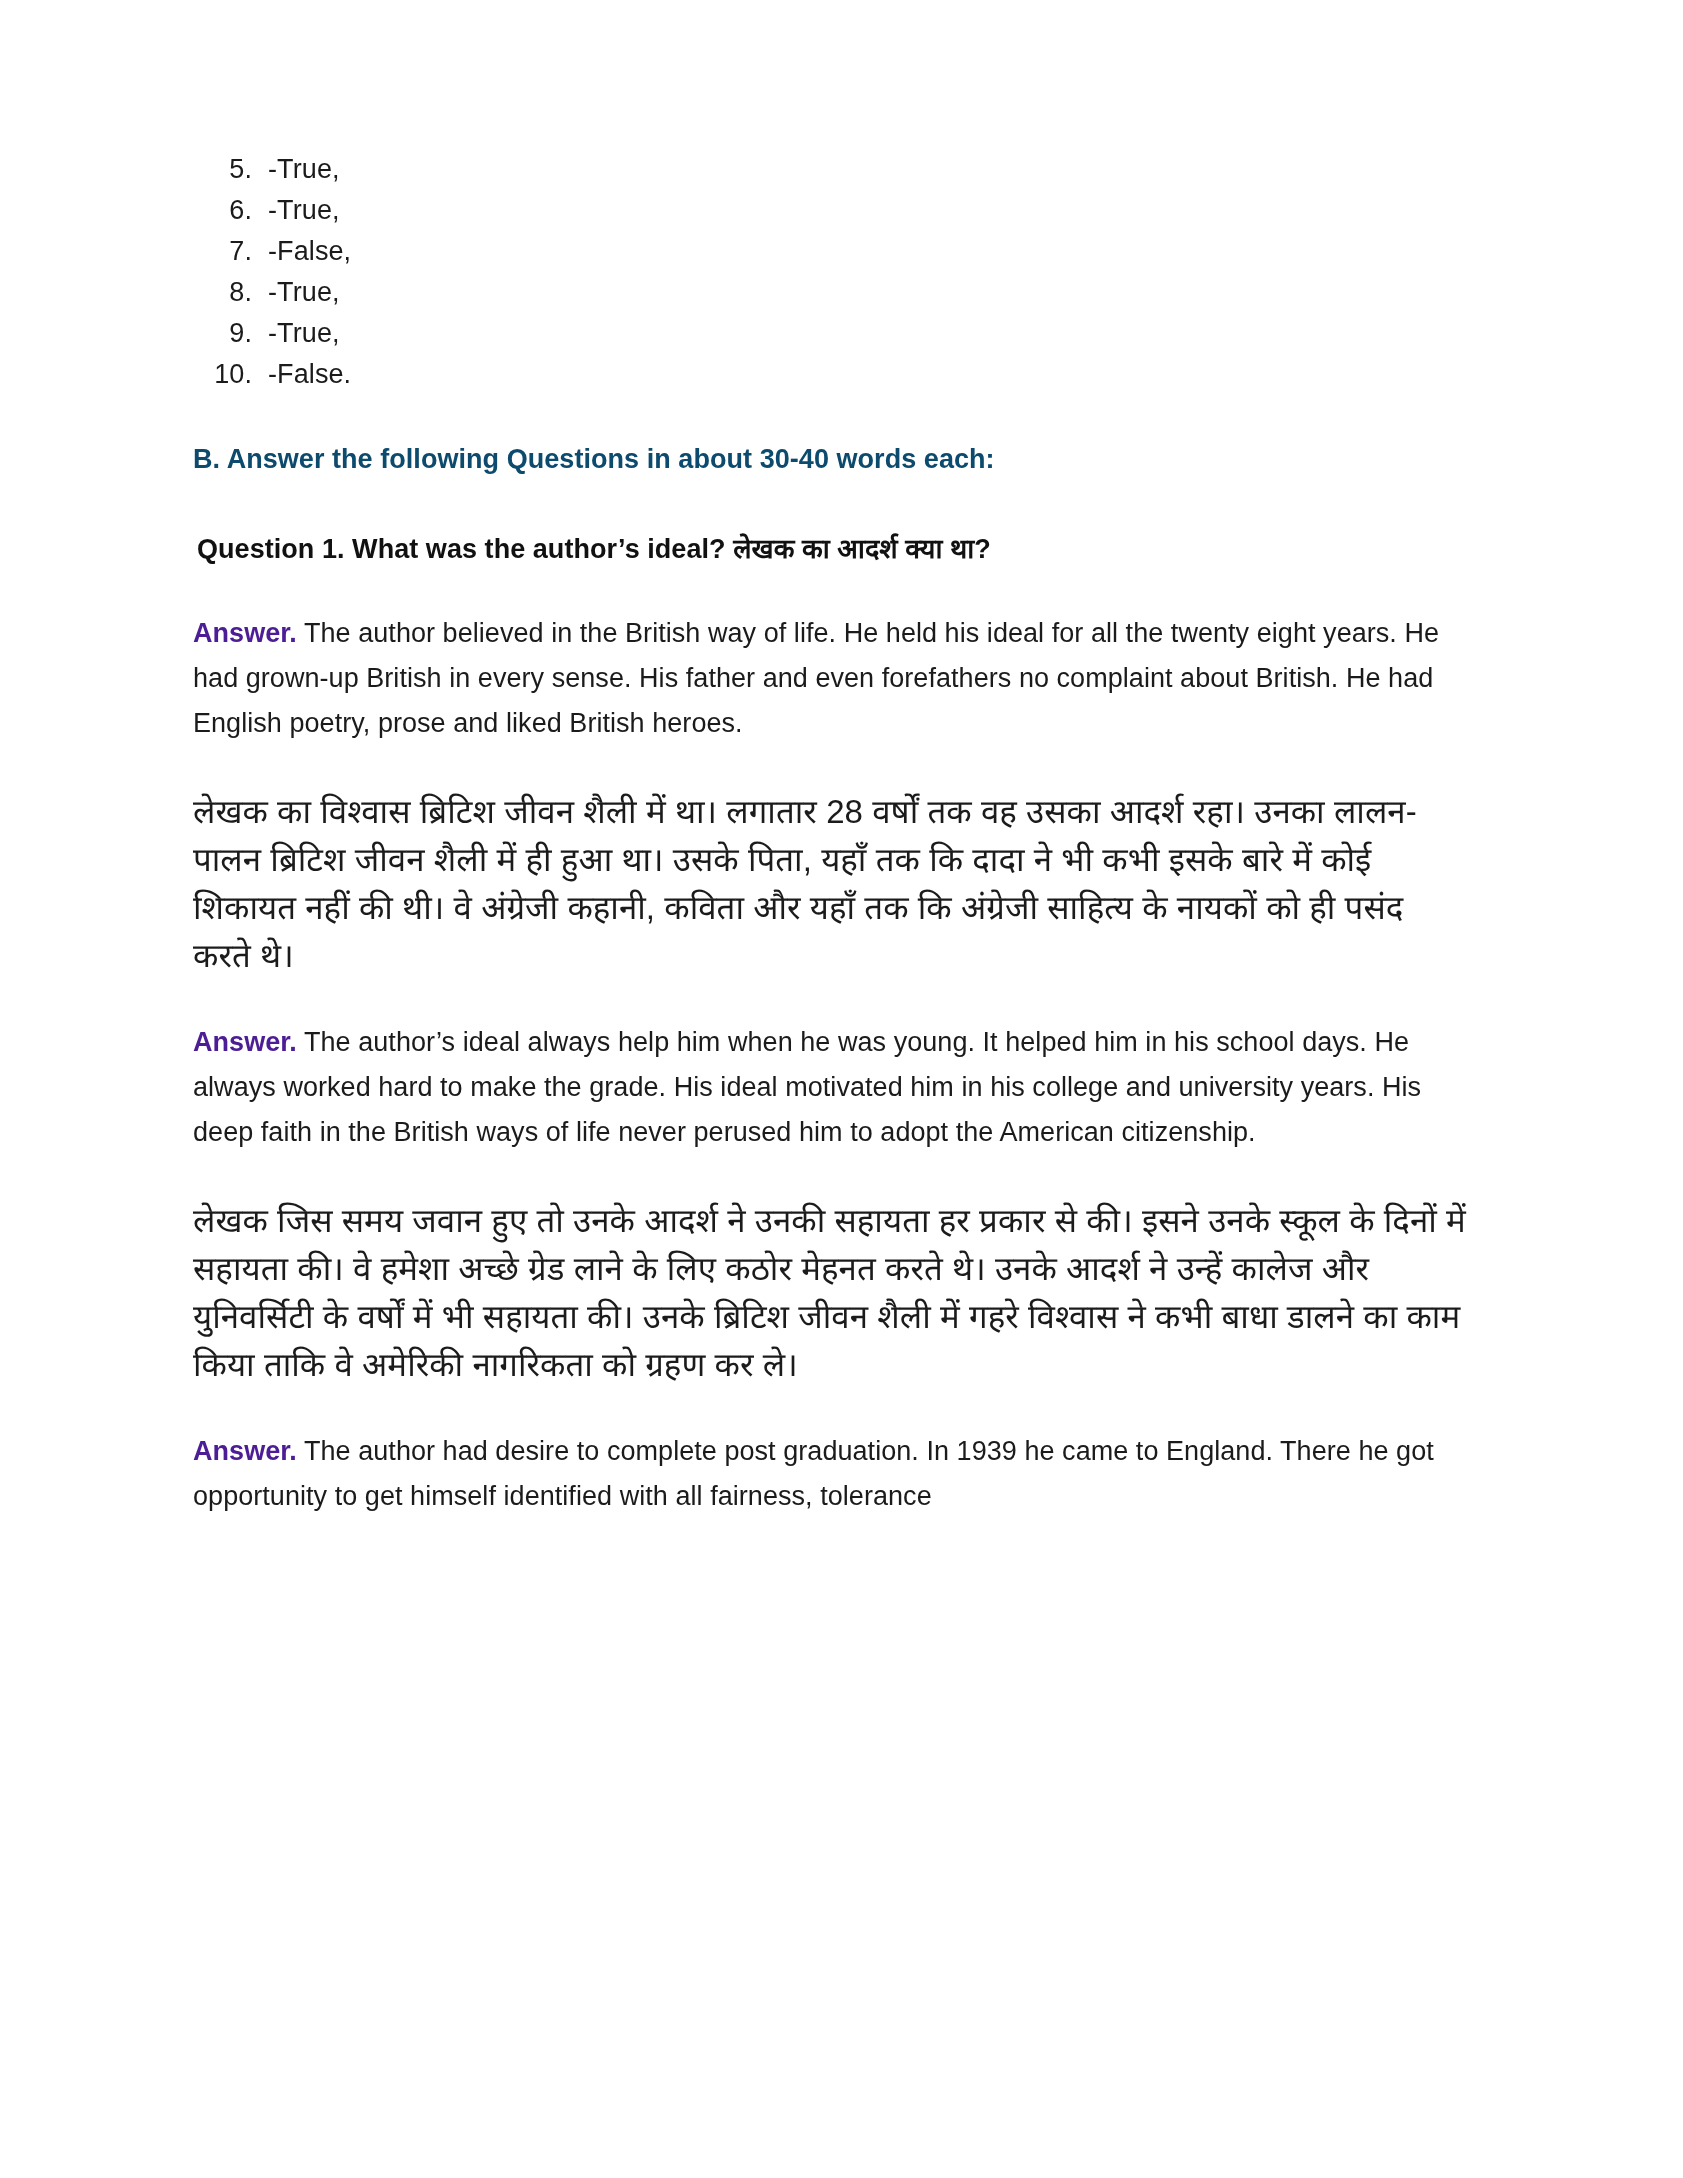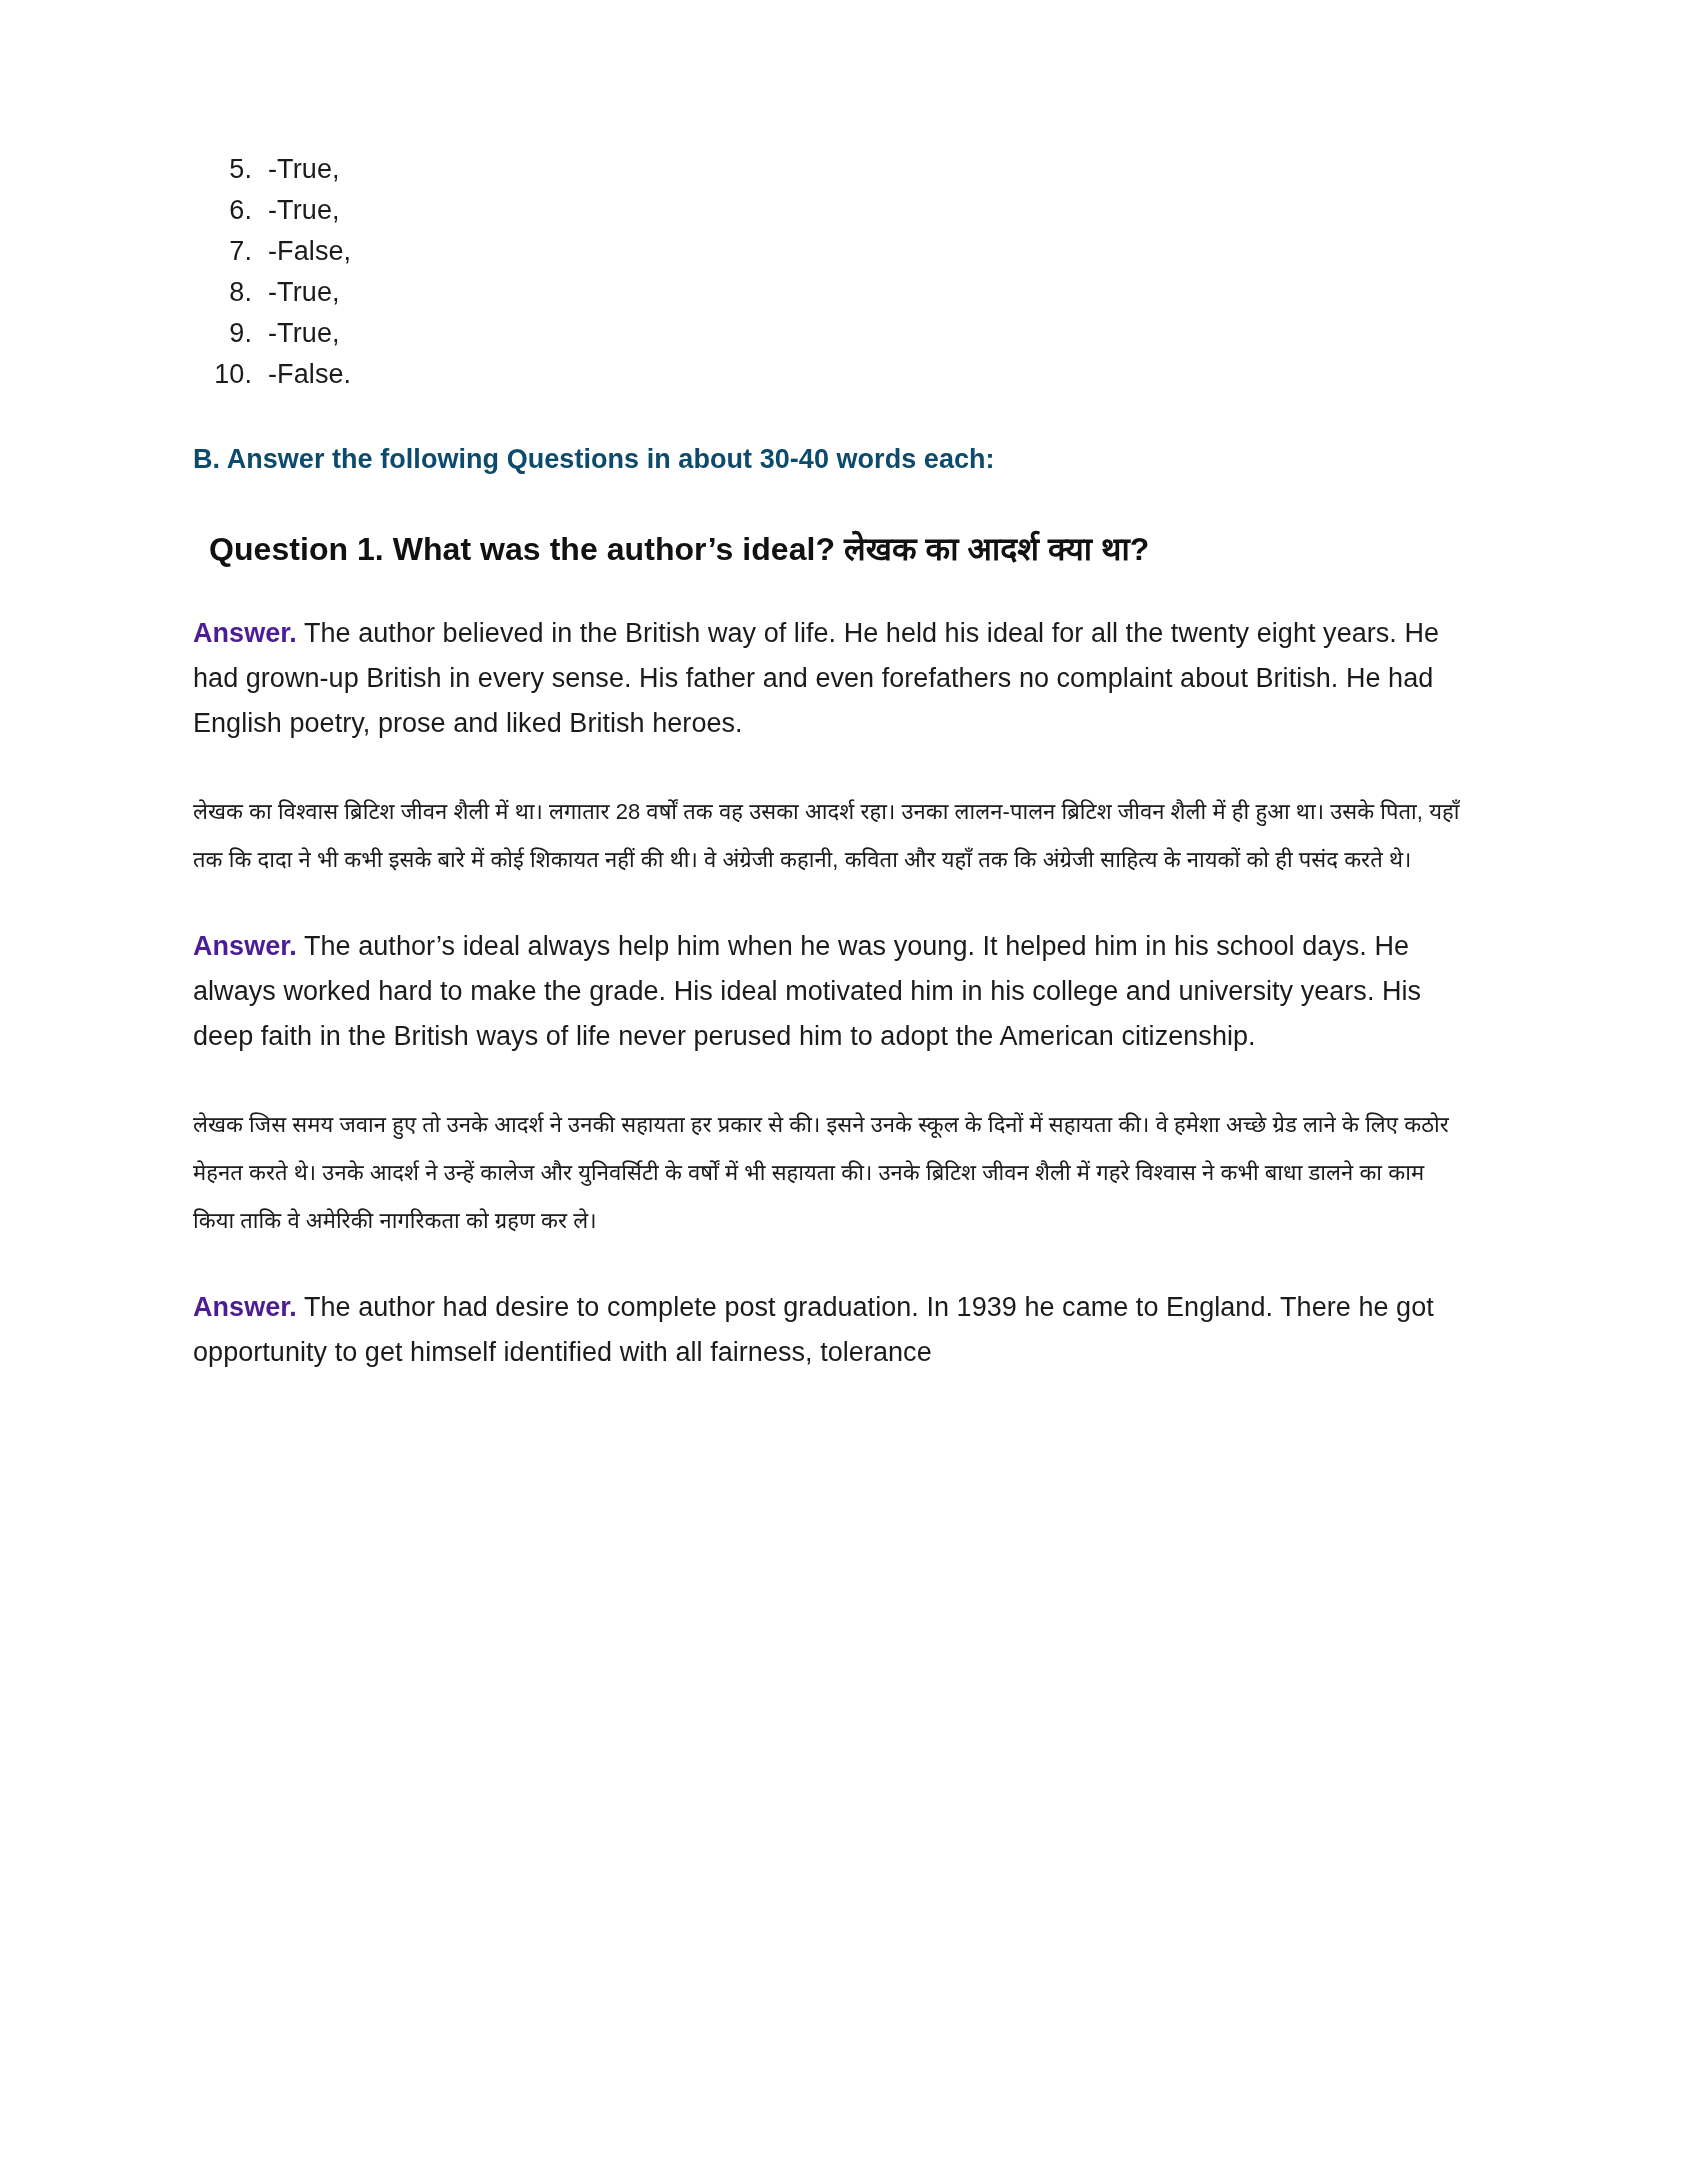--- a/index.html
+++ b/index.html
@@ -60,10 +60,10 @@
     color: #0c4a6e;
   }
   .question-heading {
-    font-size: 32px;
+    font-size: 27px;
     font-weight: bold;
     line-height: 44px;
-    margin: 48px 0 0 16px;
+    margin: 48px 0 0 4px;
     letter-spacing: 0.05px;
     color: #111111;
   }

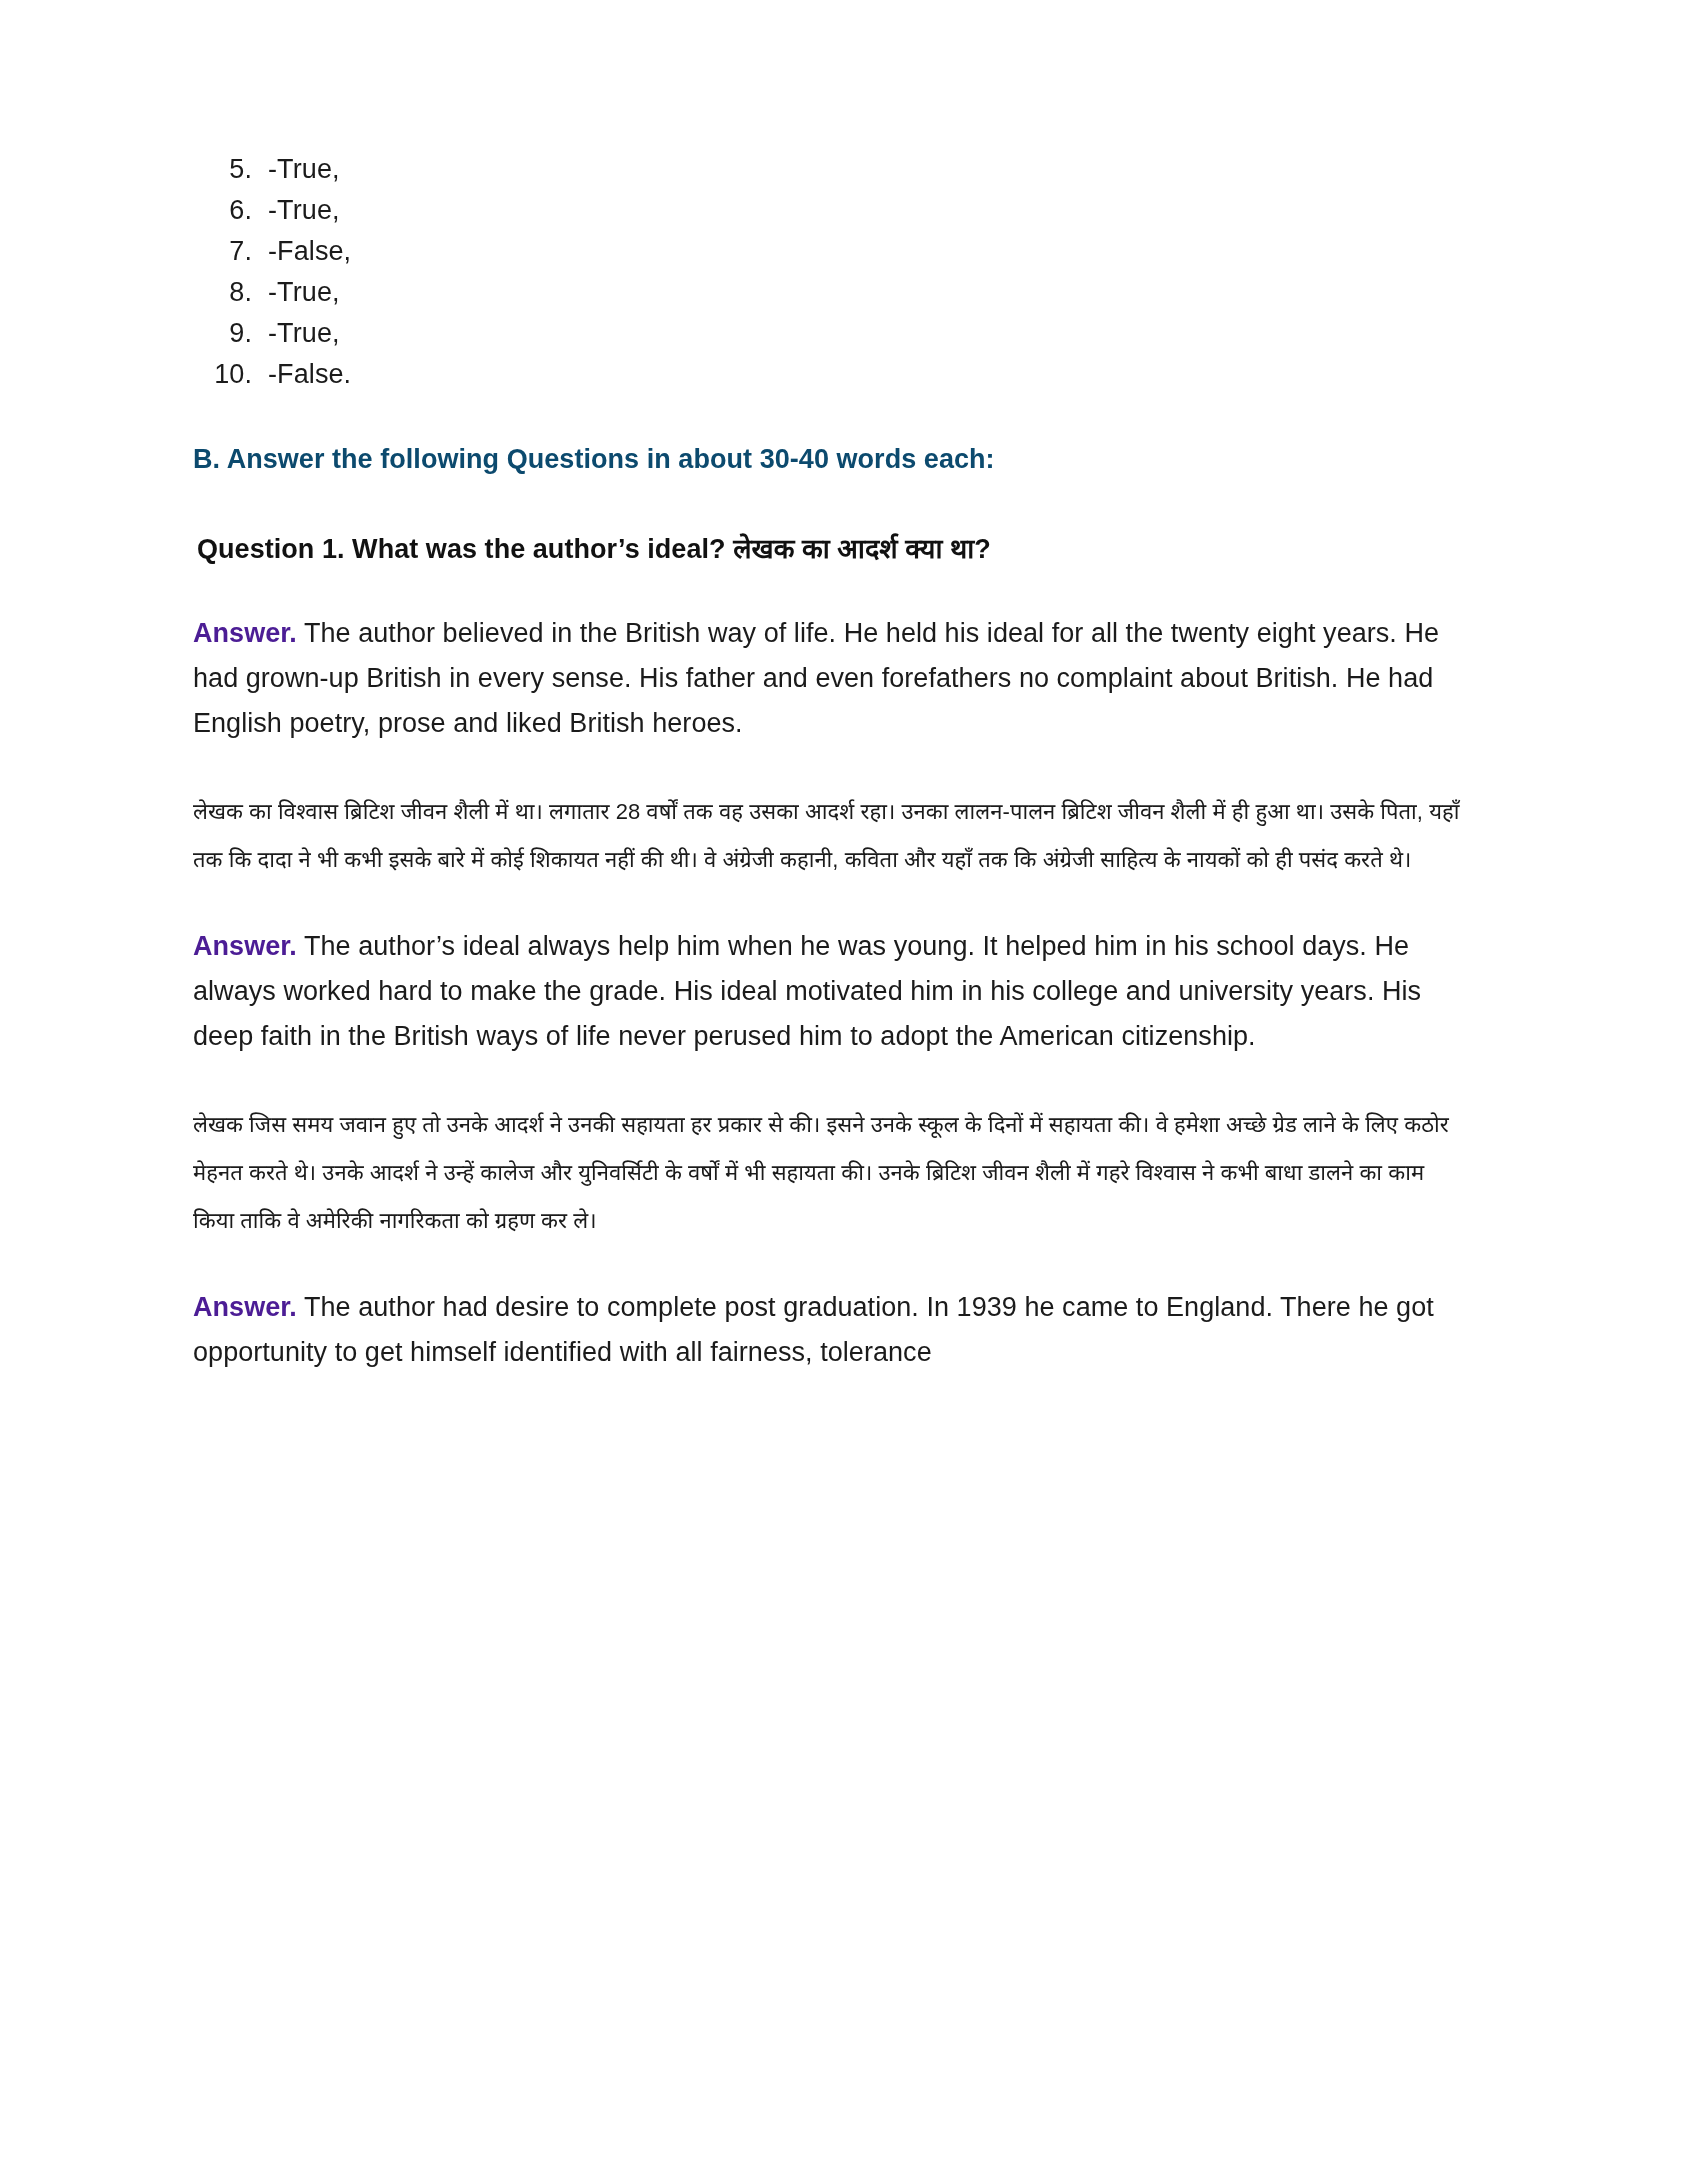--- a/index.html
+++ b/index.html
@@ -87,7 +87,7 @@
   }
   .hindi-para {
     font-family: "Liberation Sans", "DejaVu Sans", sans-serif;
-    font-size: 22px;
+    font-size: 33px;
     line-height: 48px;
     margin: 42px 0 0 0;
     color: #1b1b1b;

